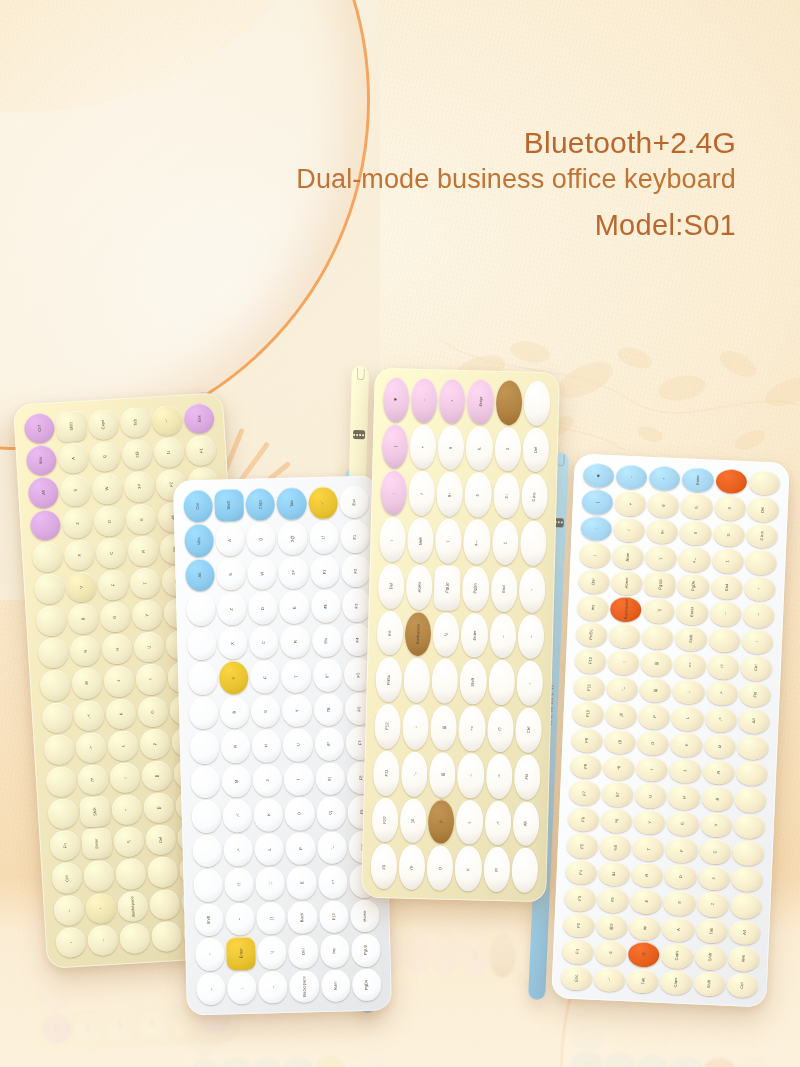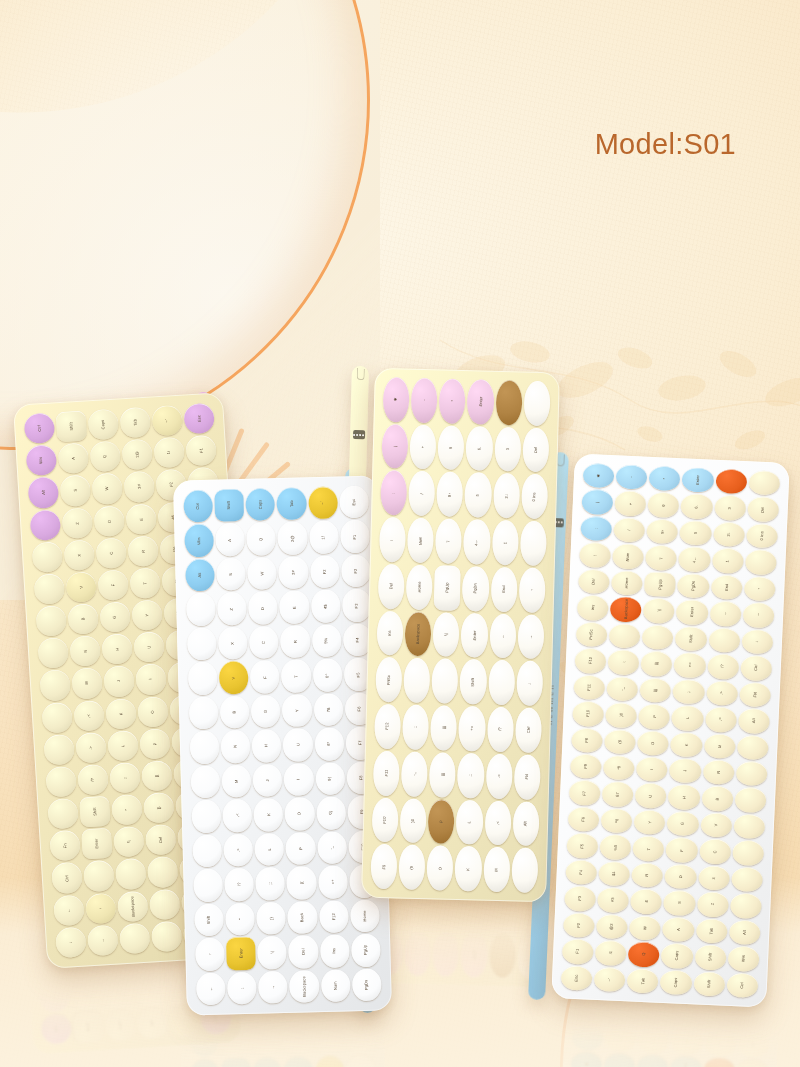--- a/index.html
+++ b/index.html
@@ -244,6 +244,7 @@
   <div class="copy">
     <h1 class="title-main">
     </h1>
+    <div class="subtitle-1">Bluetooth+2.4G</div>
     <div class="model">Model:S01</div>
   </div>
 

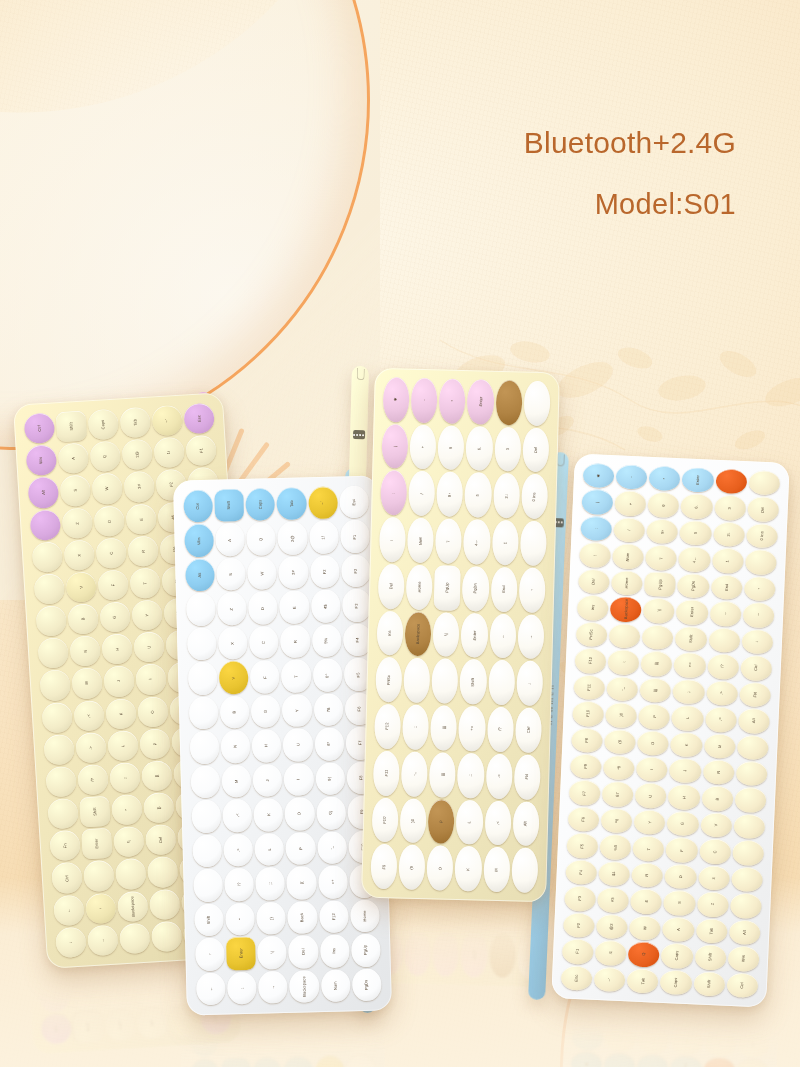--- a/index.html
+++ b/index.html
@@ -245,6 +245,7 @@
     <h1 class="title-main">
     </h1>
     <div class="subtitle-1">Bluetooth+2.4G</div>
+    <div class="subtitle-2">Dual-mode business office keyboard</div>
     <div class="model">Model:S01</div>
   </div>
 

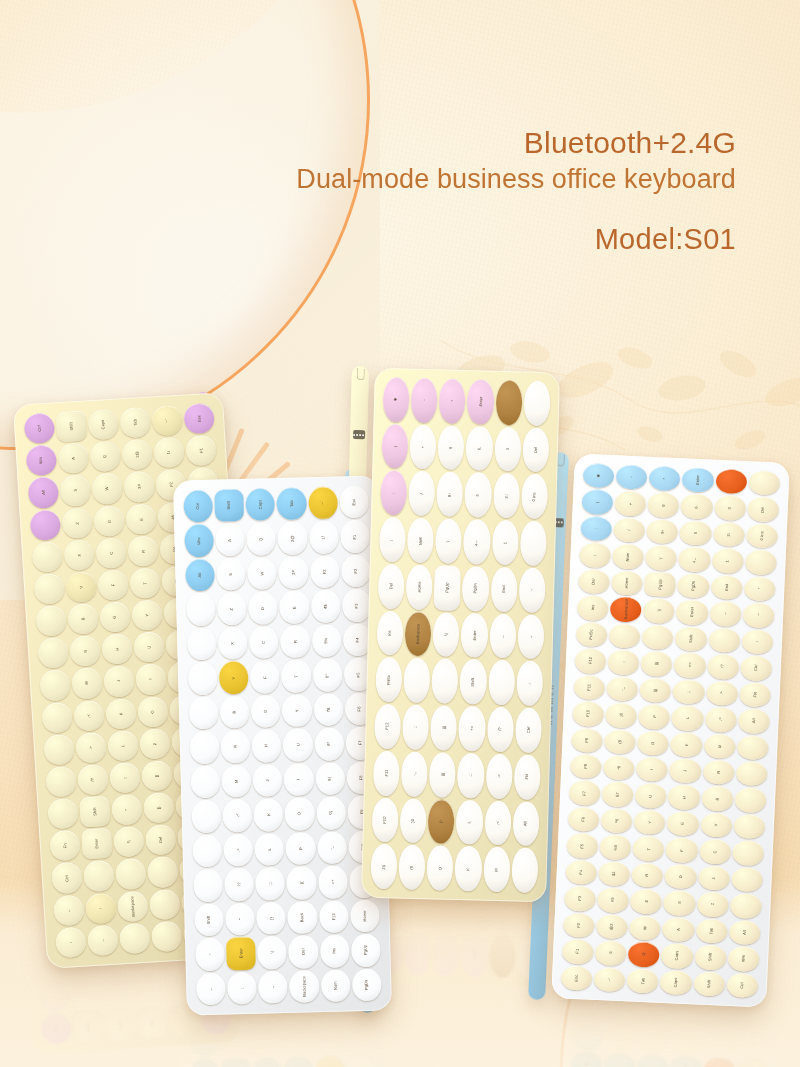--- a/index.html
+++ b/index.html
@@ -109,7 +109,7 @@
     font-size:27px; color:#c07434; font-weight:normal; letter-spacing:.1px;
   }
   .model{
-    margin-top:28px;
+    margin-top:14px;
     font-size:29px; color:#b9672c; letter-spacing:.3px;
   }
 

